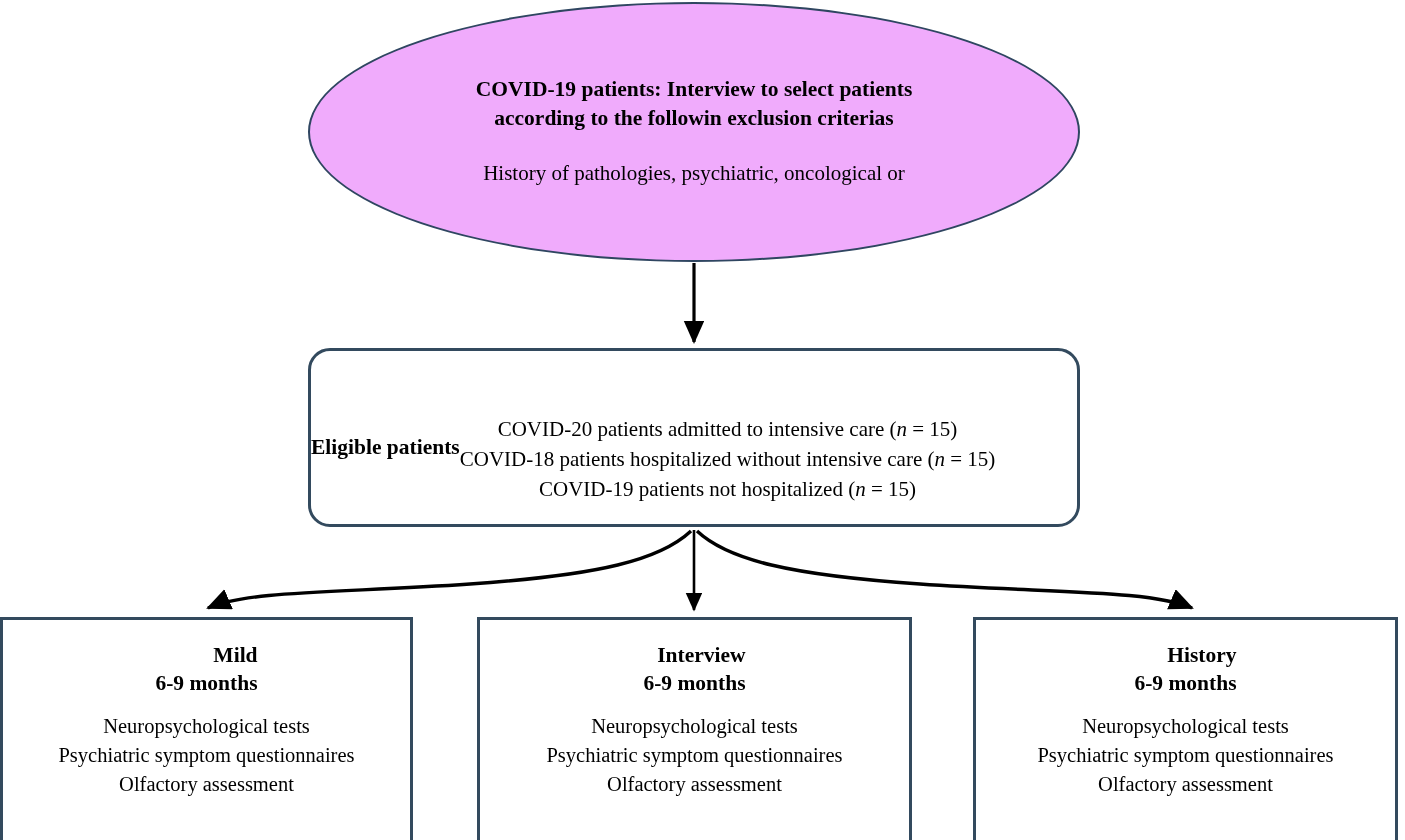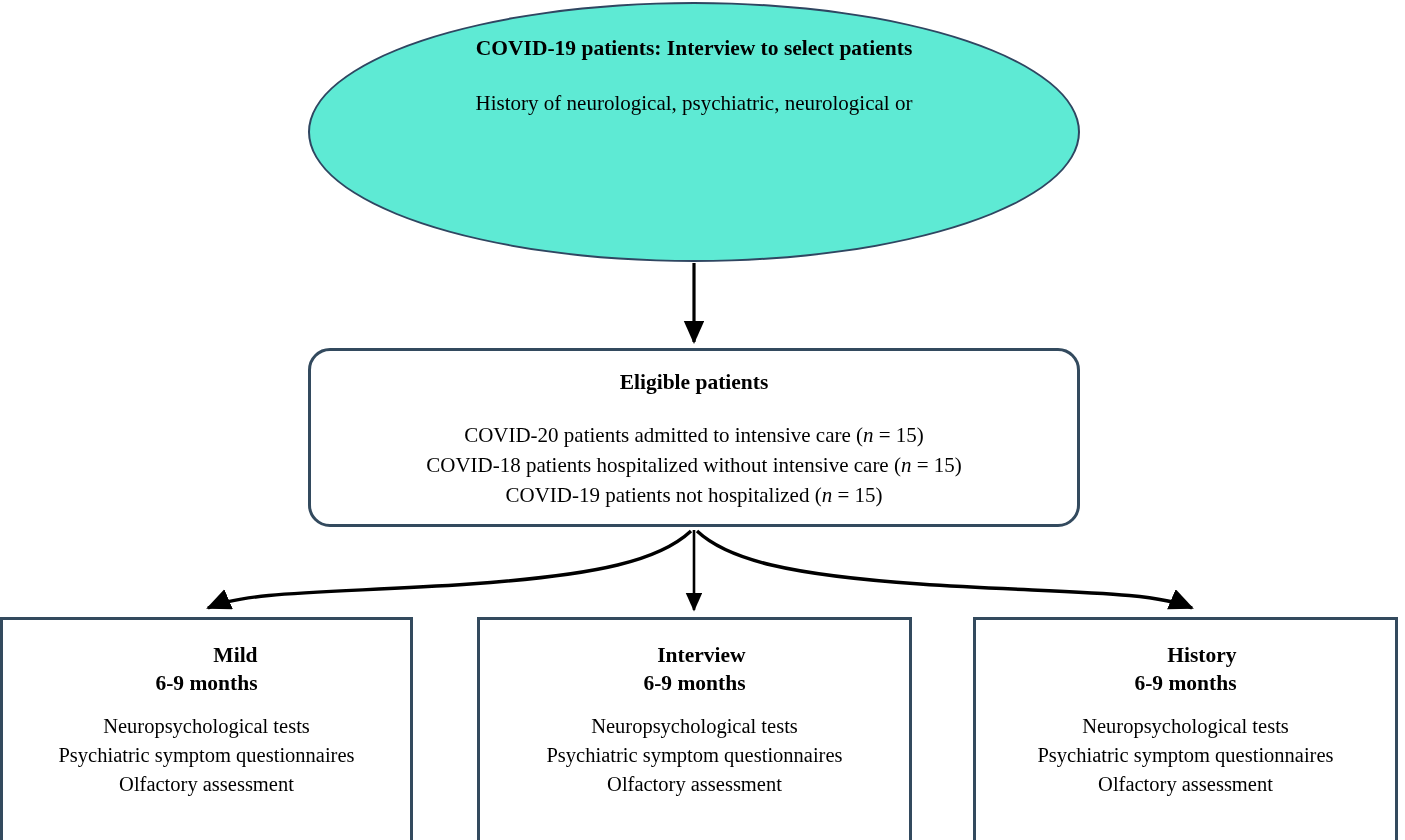--- a/index.html
+++ b/index.html
@@ -37,12 +37,12 @@
     height: 260px;
     border: 2px solid #2f4661;
     border-radius: 50% / 50%;
-    background: #5eead4;
+    background: #f0abfc;
     box-sizing: border-box;
     display: flex;
     flex-direction: column;
     align-items: center;
-    justify-content: flex-start;
+    justify-content: center;
     padding-top: 30px;
     box-sizing: border-box;
   }

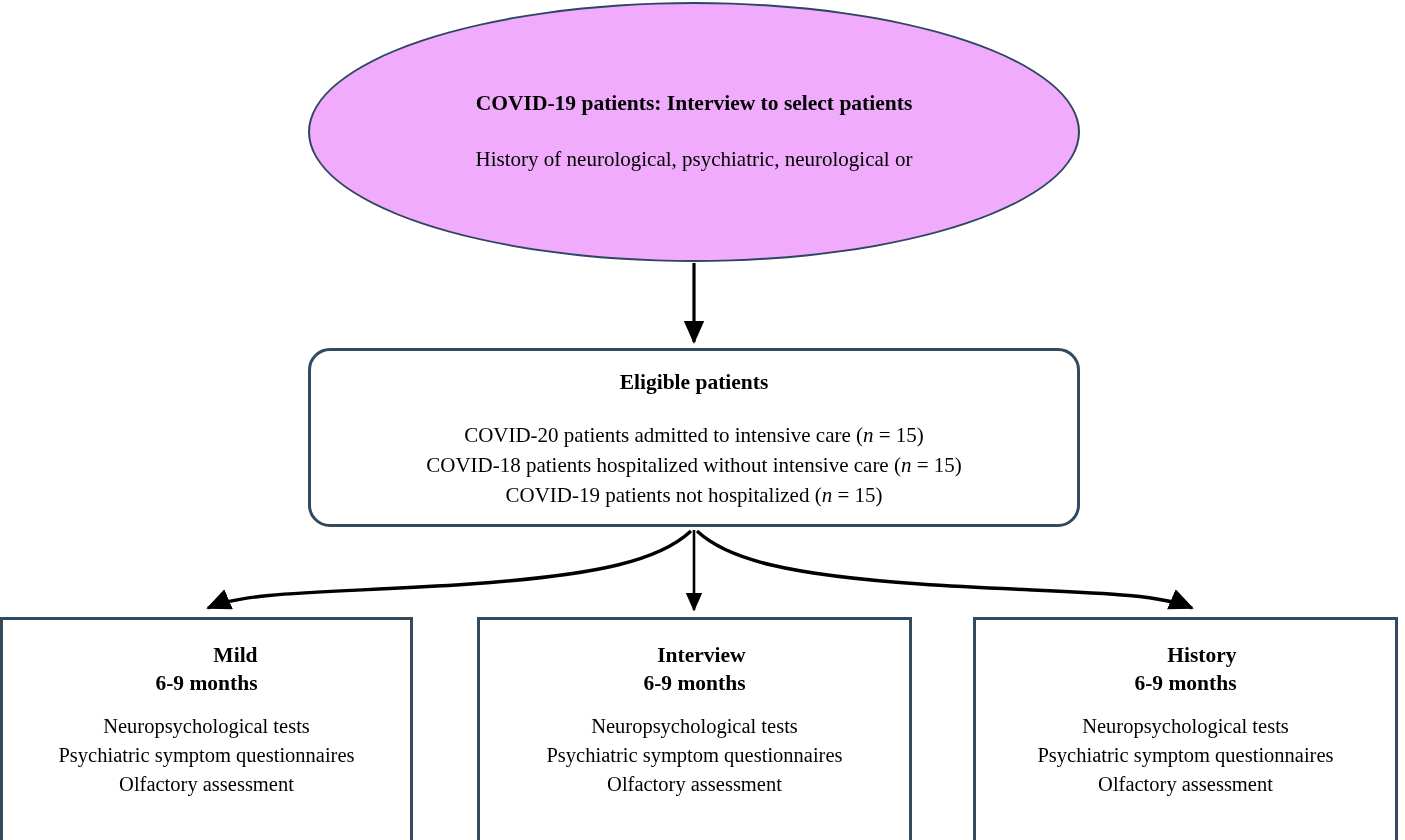--- a/index.html
+++ b/index.html
@@ -146,6 +146,7 @@
   <div class="ellipse-node">
     <div class="ellipse-title">
       <span>COVID-19 patients: Interview to select patients</span><br>
+      <span>according to the followin exclusion criterias</span>
     </div>
     <div class="ellipse-body">
       <span>History of neurological, psychiatric, neurological or</span><br>

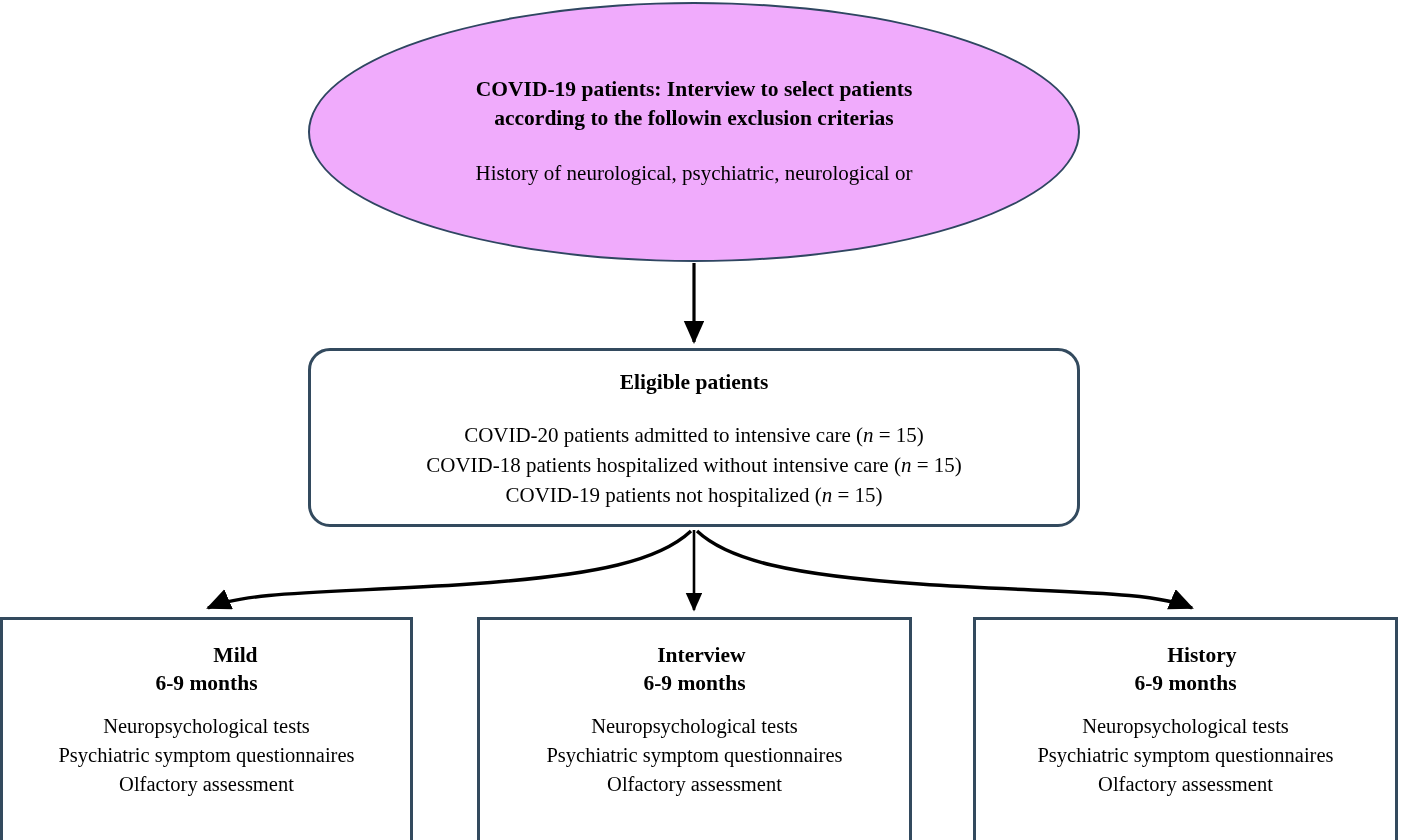--- a/index.html
+++ b/index.html
@@ -149,7 +149,7 @@
       <span>according to the followin exclusion criterias</span>
     </div>
     <div class="ellipse-body">
-      <span>History of neurological, psychiatric, neurological or</span><br>
+      <span>History of pathologies, psychiatric, oncological or</span><br>
       <br>
     </div>
   </div>

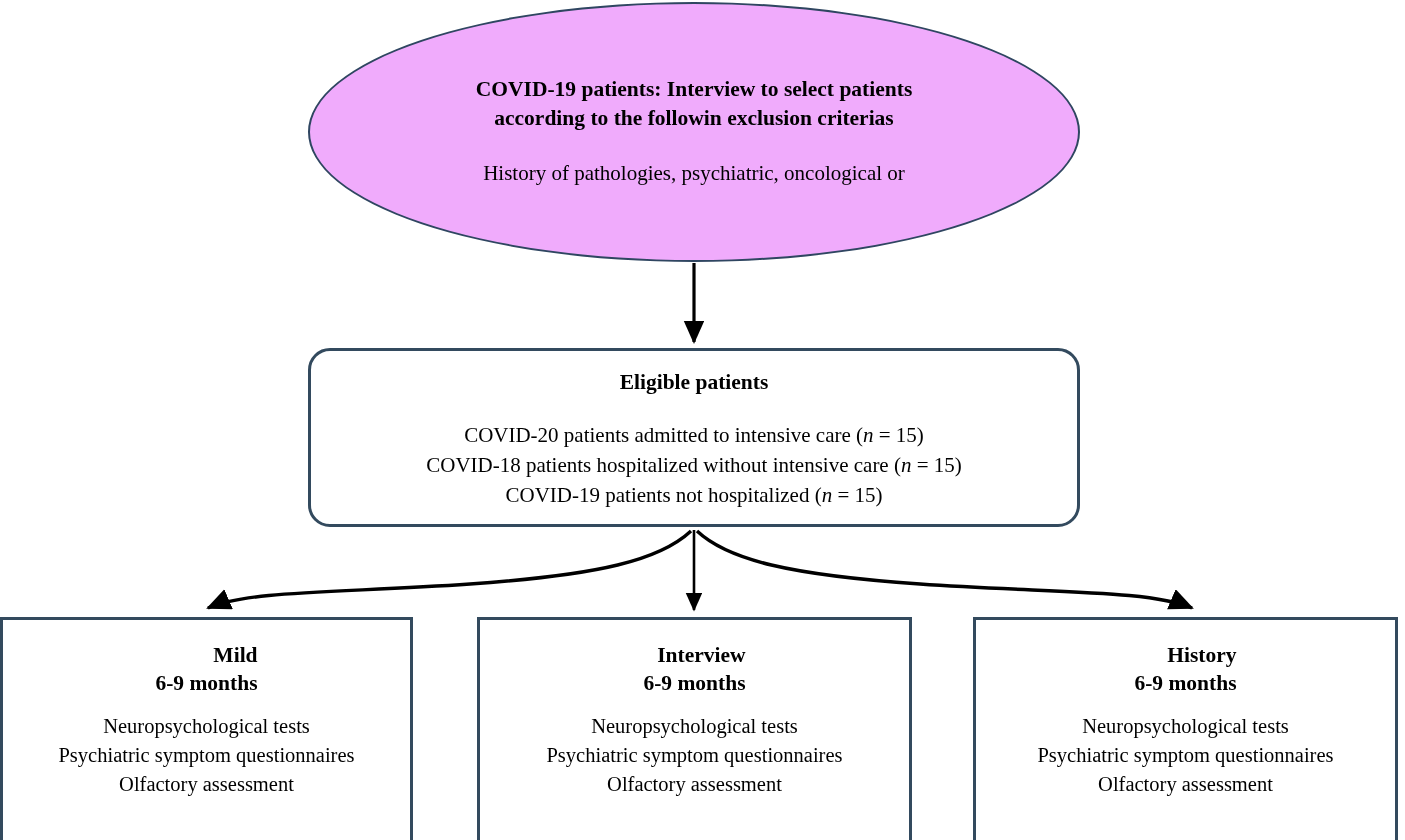--- a/index.html
+++ b/index.html
@@ -73,7 +73,6 @@
     background: #ffffff;
     box-sizing: border-box;
     display: flex;
-    flex-direction: column;
     align-items: center;
     padding-top: 19px;
   }

